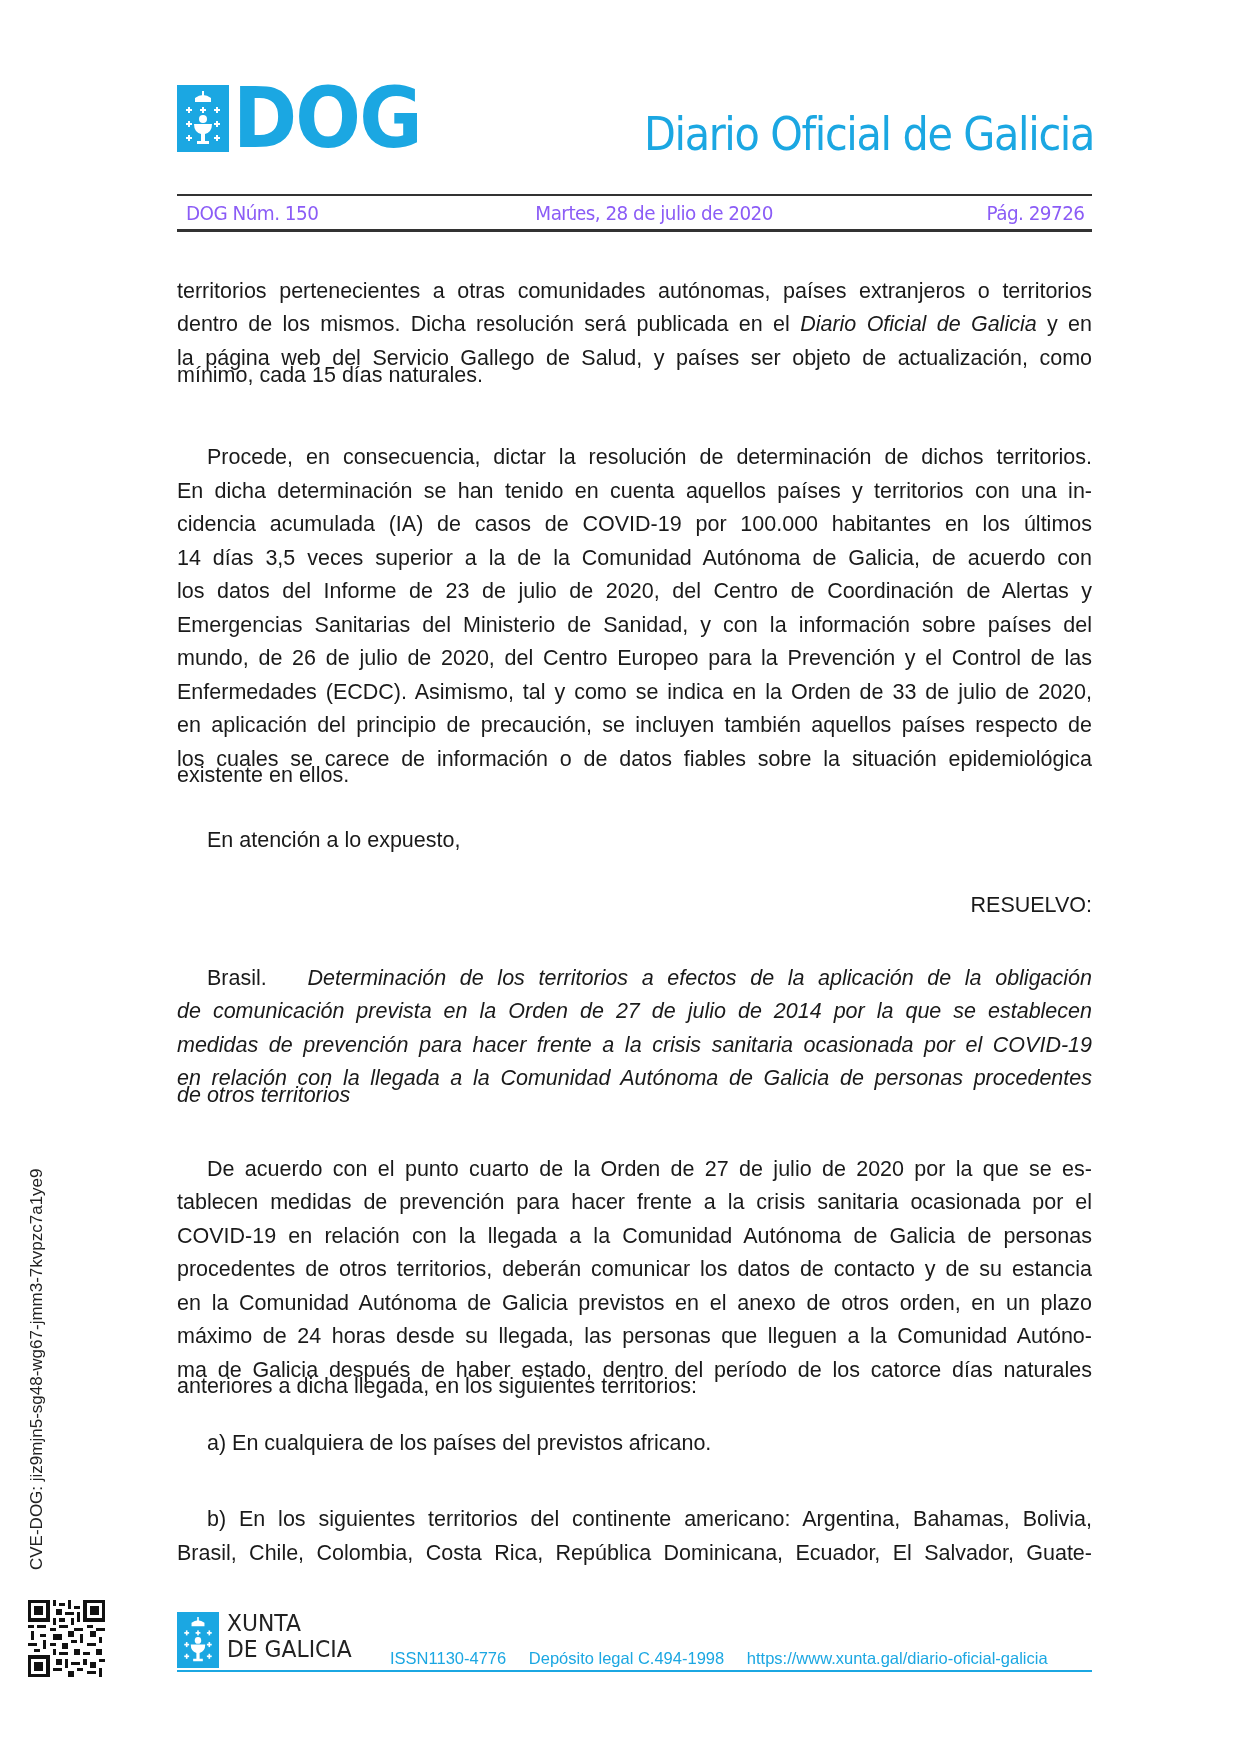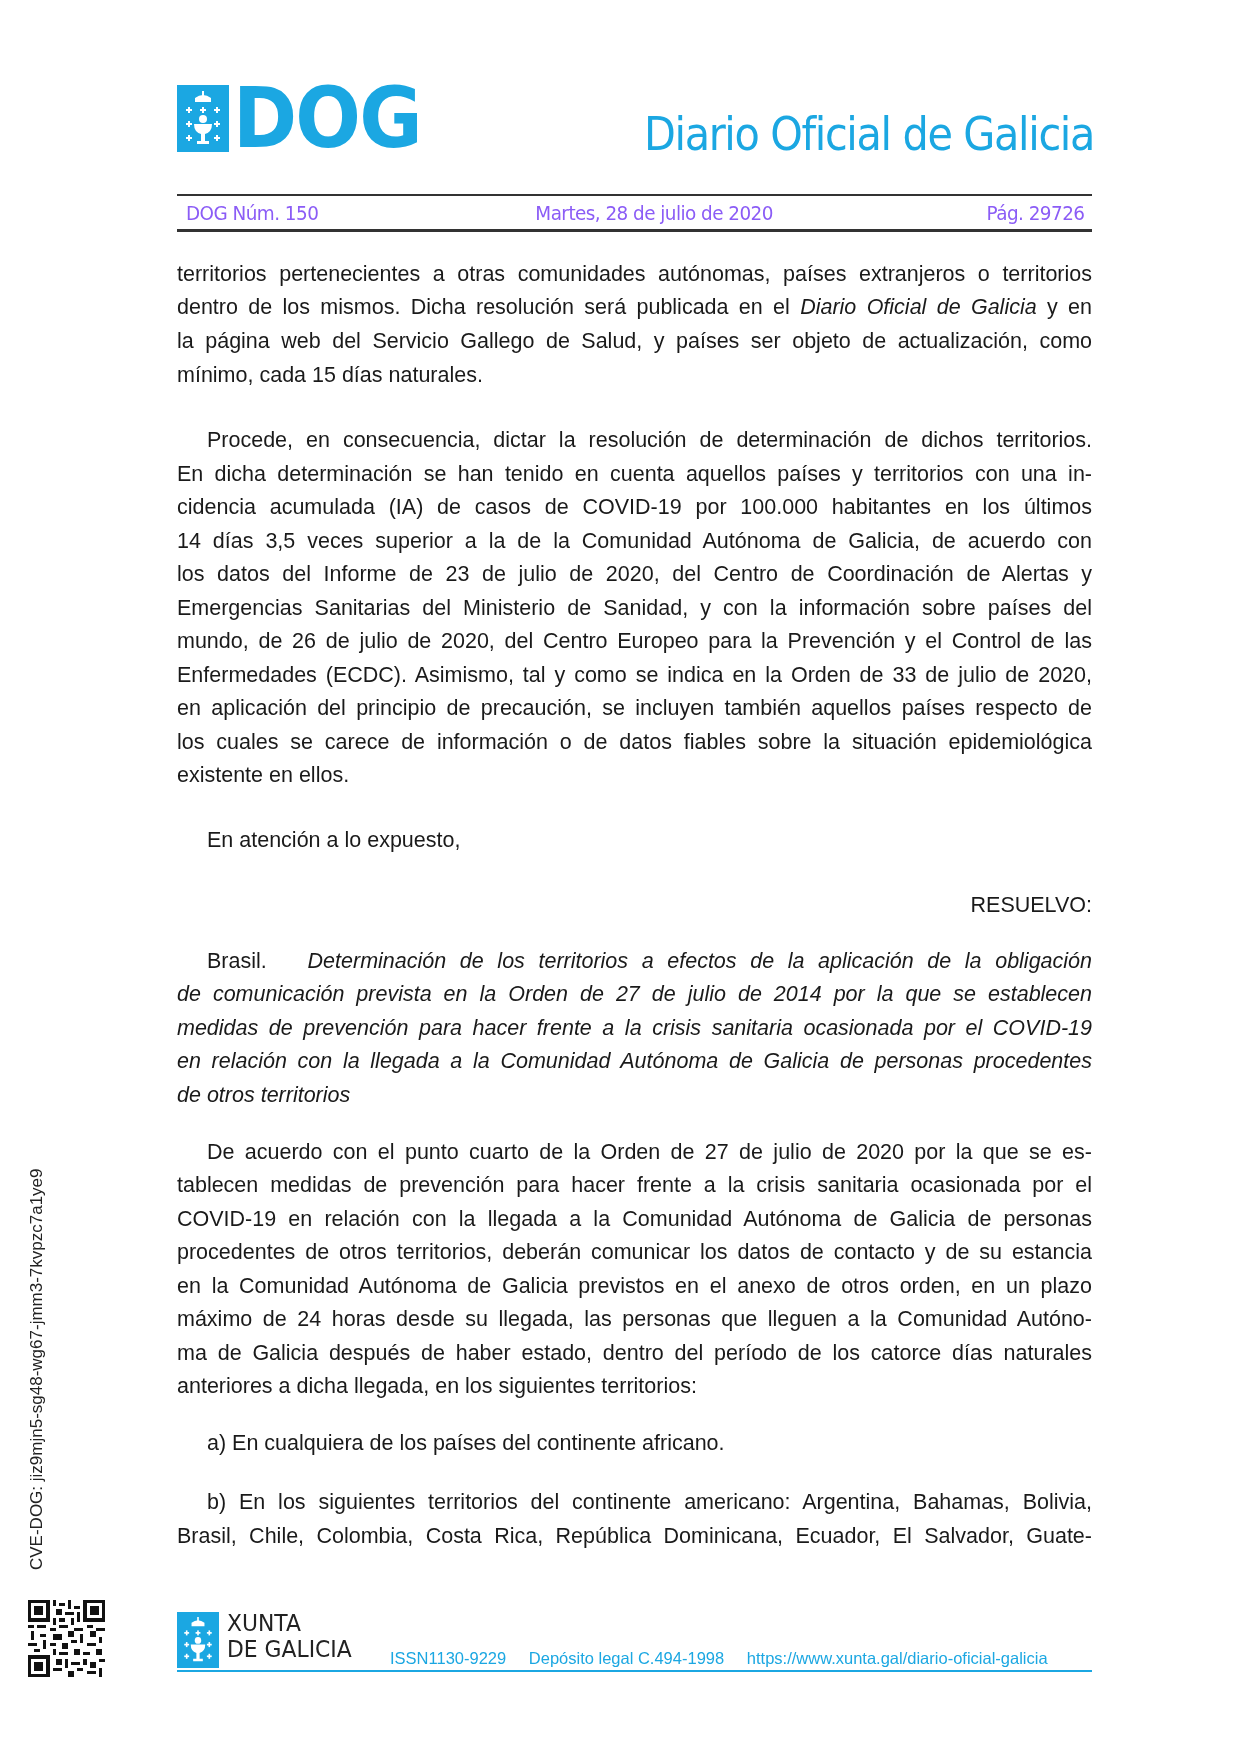--- a/index.html
+++ b/index.html
@@ -17,7 +17,7 @@
   .hdr-row span:last-child { transform-origin: right center; }
   
   .line { position: absolute; left: 177px; width: 915px; height: 34px; line-height: 34px; font-size: 21.5px; white-space: nowrap; overflow: visible; }
-  .just { text-align: justify; text-align-last: justify; }
+  .just { text-align: justify; text-align-last: justify; margin-top: 17px; }
   .ind { left: 207px; width: 885px; }
   .it { font-style: italic; }
   .center { text-align: right; }

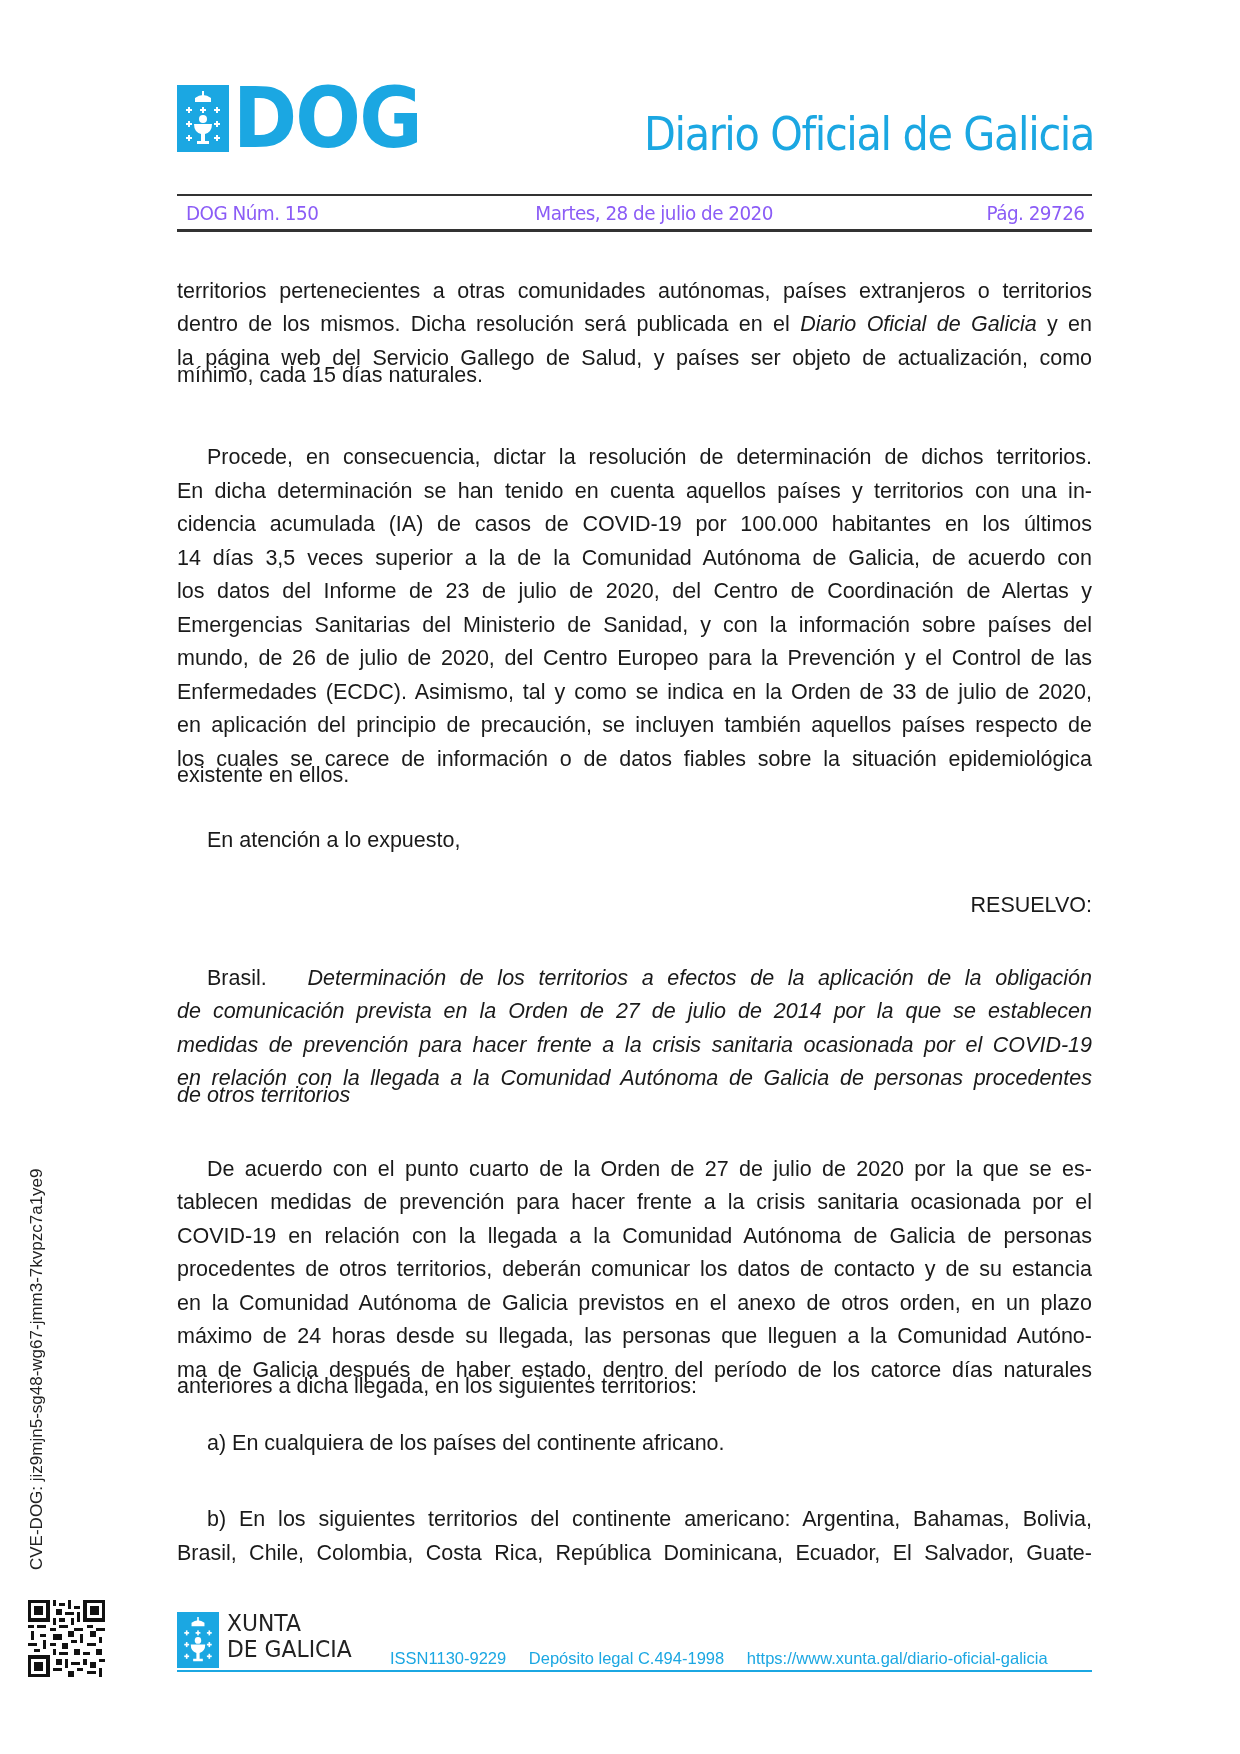--- a/index.html
+++ b/index.html
@@ -115,7 +115,7 @@
   <div class="line" style="top:1369px">anteriores a dicha llegada, en los siguientes territorios:</div>
 </div>
 
-<div class="line ind" style="top:1426px">a) En cualquiera de los países del continente africano.</div>
+<div class="line ind" style="top:1426px">a) En cualquiera de los países del previstos africano.</div>
 <div>
   <div class="line just ind" style="top:1485px">b) En los siguientes territorios del continente americano: Argentina, Bahamas, Bolivia,</div>
   <div class="line just" style="top:1519px">Brasil, Chile, Colombia, Costa Rica, República Dominicana, Ecuador, El Salvador, Guate-</div>

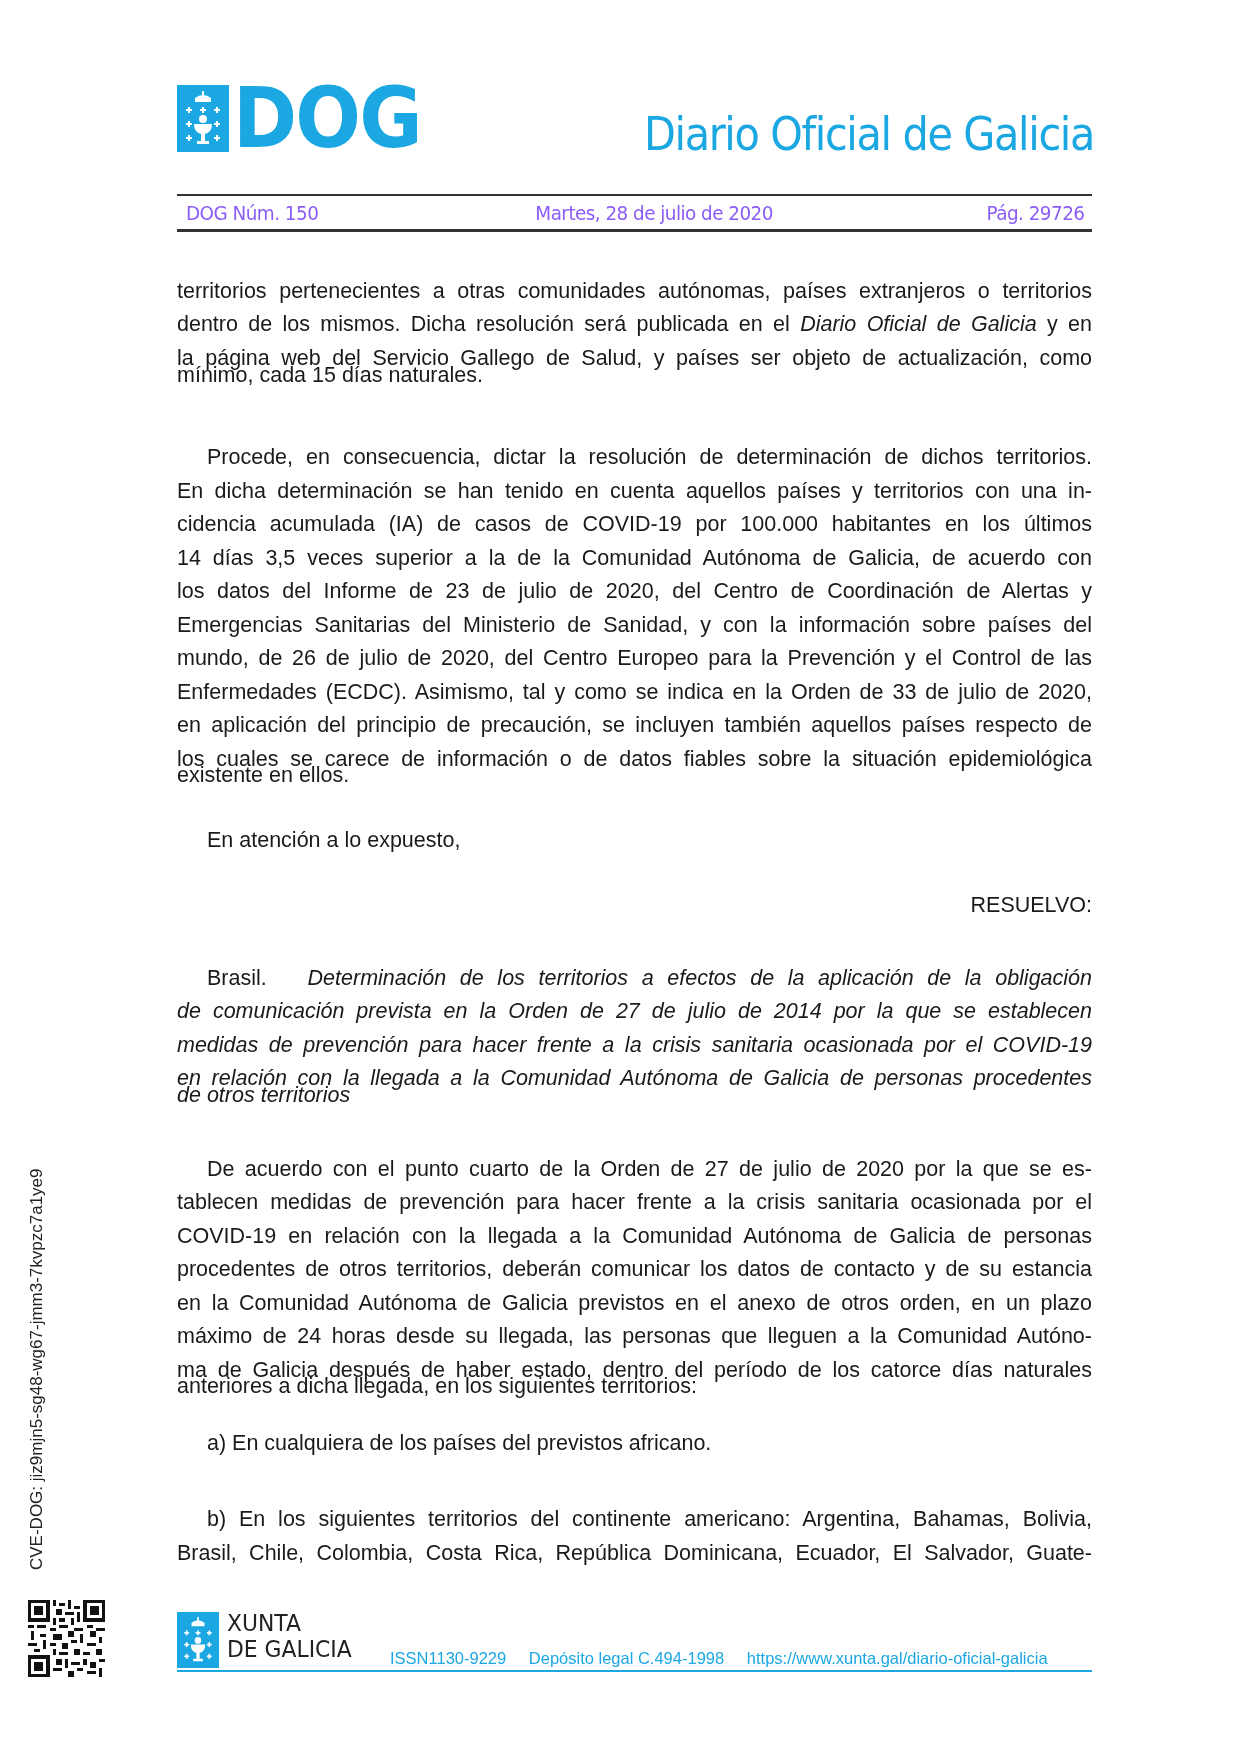--- a/index.html
+++ b/index.html
@@ -209,7 +209,7 @@
   <div>DE GALICIA</div>
 </div>
 <div class="abs footer-info">
-  <span>ISSN1130-9229</span>
+  <span>ISSN1130-4776</span>
   <span>Depósito legal C.494-1998</span>
   <span>https://www.xunta.gal/diario-oficial-galicia</span>
 </div>

